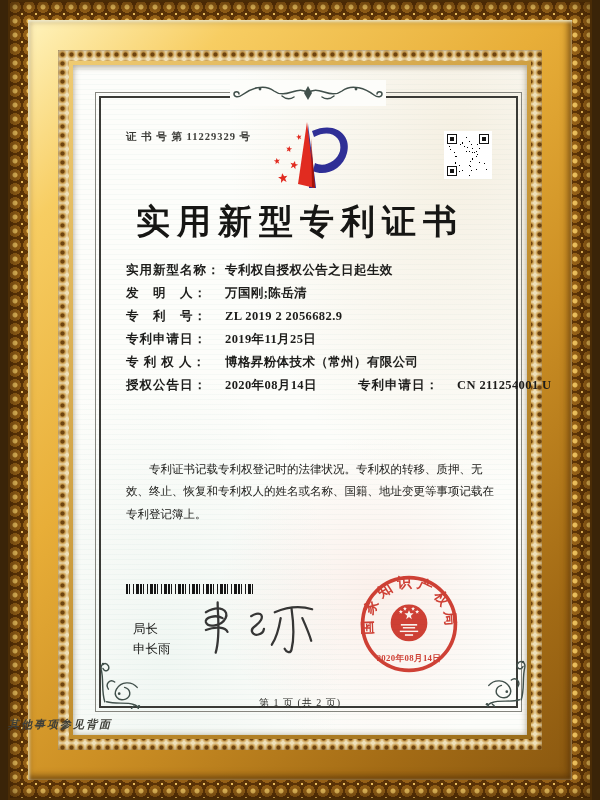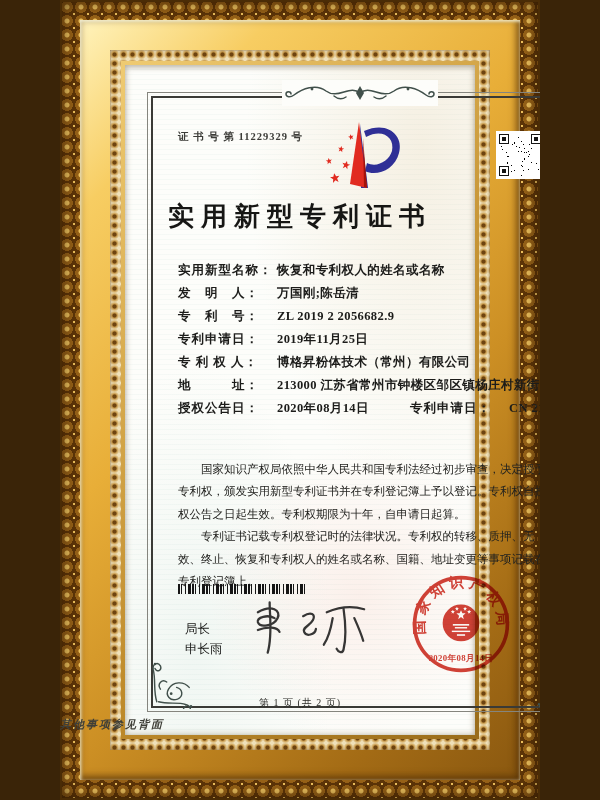--- a/index.html
+++ b/index.html
@@ -3,7 +3,7 @@
 <meta charset="utf-8">
 <style>
   html,body{margin:0;padding:0;background:#3a2408;}
-  .photo{position:relative;width:480px;height:800px;margin:0 auto;overflow:hidden;
+  .photo{position:relative;width:584px;height:800px;margin:0 auto;overflow:hidden;
          font-family:"Liberation Serif","DejaVu Serif",serif;}
   
   .frame-carved{position:absolute;inset:0;

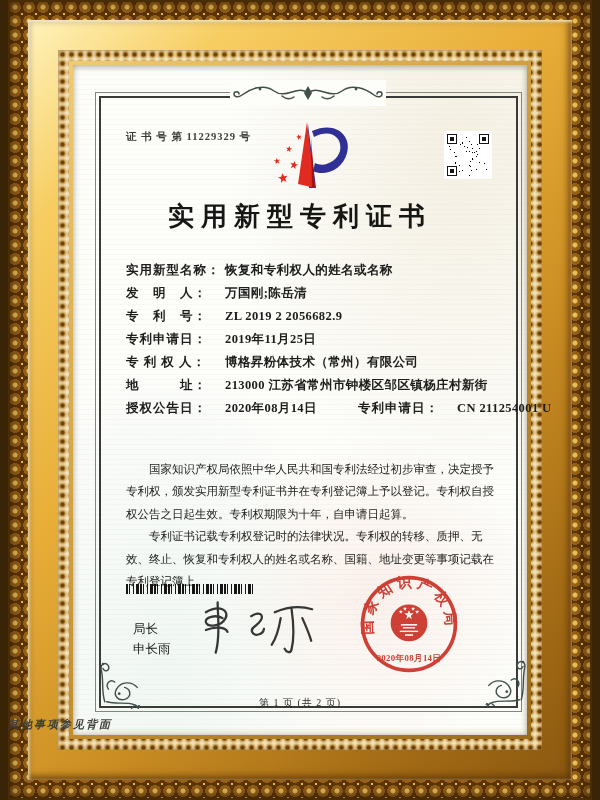--- a/index.html
+++ b/index.html
@@ -46,7 +46,7 @@
   .logo{position:absolute;left:260px;top:120px;width:84px;height:74px;}
   .qr{position:absolute;left:436px;top:131px;width:48px;height:48px;}
   .title{position:absolute;left:0;right:0;top:199px;text-align:center;
-    font-size:26px;font-weight:700;letter-spacing:7px;color:#161614;}
+    font-size:34px;font-weight:700;letter-spacing:7px;color:#161614;}
   .fields{position:absolute;left:118px;top:262px;width:382px;display:flex;
     flex-direction:column;gap:7px;font-size:12.5px;font-weight:700;color:#1c1c1a;}
   .frow{display:flex;line-height:16px;white-space:nowrap;}

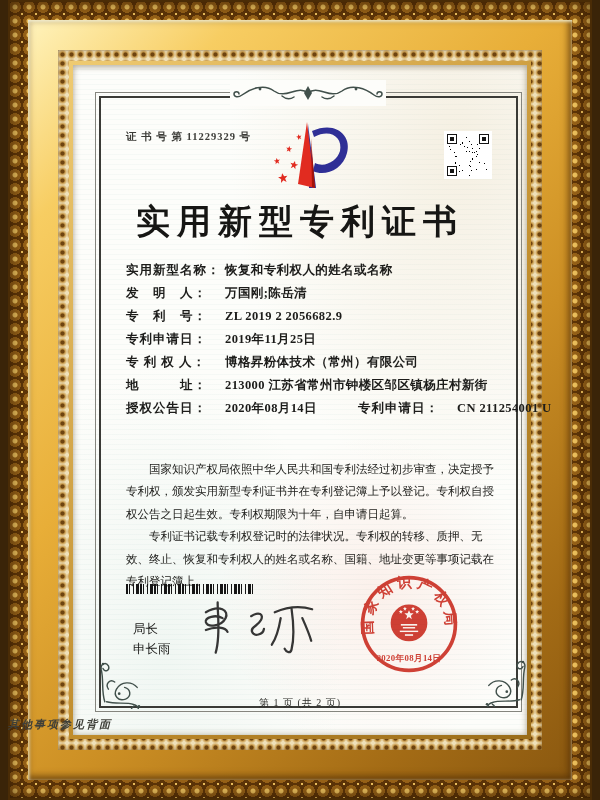--- a/index.html
+++ b/index.html
@@ -176,7 +176,7 @@
   <div class="fields">
     <div class="frow">
       <span class="flabel">实用新型名称：</span>
-      <span class="fvalue">恢复和专利权人的姓名或名称</span>
+      <span class="fvalue">专利权自授权公告之日起生效</span>
     </div>
     <div class="frow">
       <span class="flabel">发　明　人：</span>

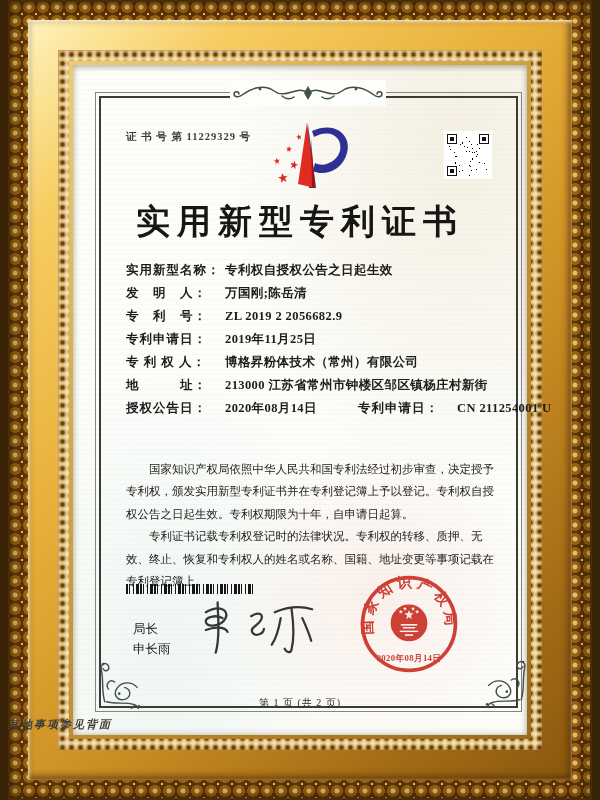--- a/index.html
+++ b/index.html
@@ -195,10 +195,6 @@
       <span class="fvalue">博格昇粉体技术（常州）有限公司</span>
     </div>
     <div class="frow">
-      <span class="flabel">地　　　址：</span>
-      <span class="fvalue">213000 江苏省常州市钟楼区邹区镇杨庄村新街</span>
-    </div>
-    <div class="frow">
       <span class="flabel">授权公告日：</span>
       <span class="fvalue fvalue-date">2020年08月14日</span>
       <span class="flabel">专利申请日：</span>

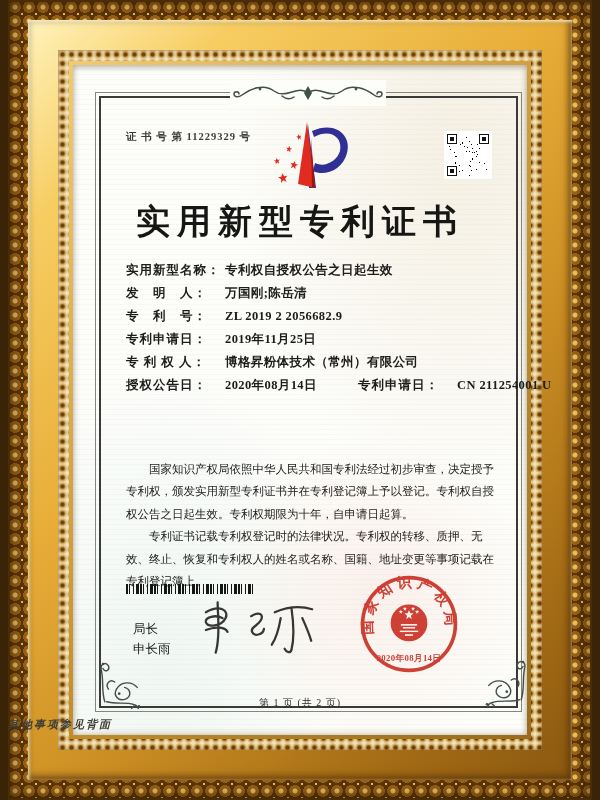--- a/index.html
+++ b/index.html
@@ -203,7 +203,6 @@
   </div>
 
   <div class="paras">
-    <p>国家知识产权局依照中华人民共和国专利法经过初步审查，决定授予专利权，颁发实用新型专利证书并在专利登记簿上予以登记。专利权自授权公告之日起生效。专利权期限为十年，自申请日起算。</p>
     <p>专利证书记载专利权登记时的法律状况。专利权的转移、质押、无效、终止、恢复和专利权人的姓名或名称、国籍、地址变更等事项记载在专利登记簿上。</p>
   </div>
 

